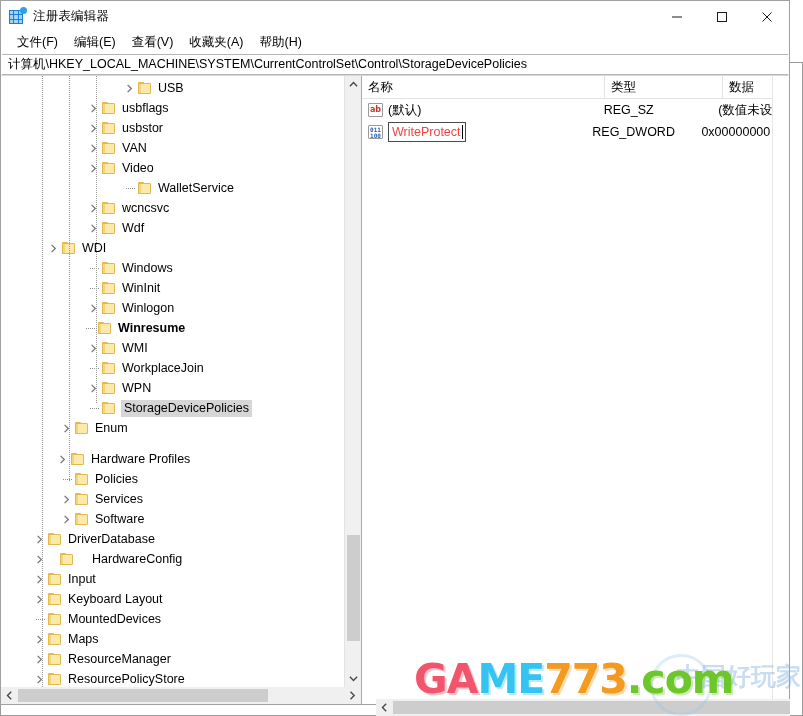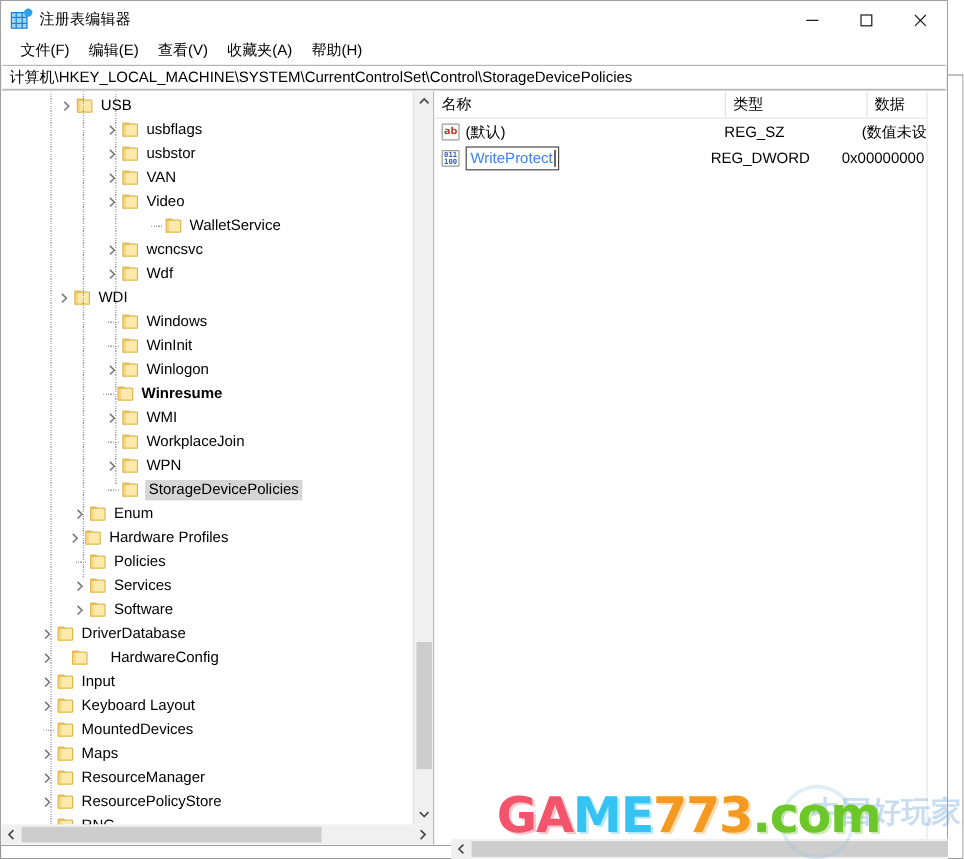--- a/index.html
+++ b/index.html
@@ -502,7 +502,7 @@
           <div class="guide" style="left:68px; bottom:auto; height:406px;"></div>
           <div class="guide" style="left:95px; bottom:auto; height:328px;"></div>
           <div class="tree-list" id="tree-list">
-              <div class="tree-row" style="padding-left: 46px;">
+              <div class="tree-row" style="padding-left: 120px;">
                 <div class="twisty">
                   <svg width="7" height="9" viewBox="0 0 7 9">
                     <path d="M1.6 0.9 L5.3 4.5 L1.6 8.1" fill="none" stroke="#767676" stroke-width="1.3"></path>

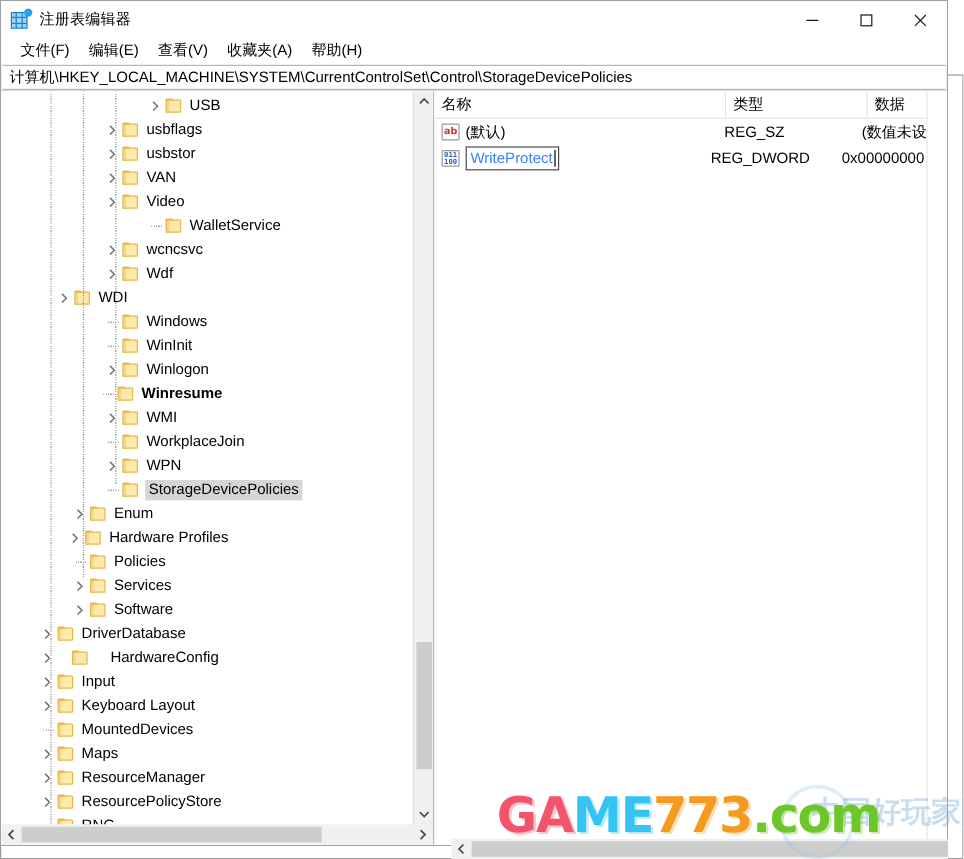--- a/index.html
+++ b/index.html
@@ -345,7 +345,7 @@
     margin-left: 0px;
     box-sizing: border-box;
   }
-  .edit-box .txt { font-size: 12.5px; color: #3b82f6; }
+  .edit-box .txt { font-size: 12.5px; color: #ef4444; }
   .caret {
     display: inline-block;
     width: 1px; height: 14px;

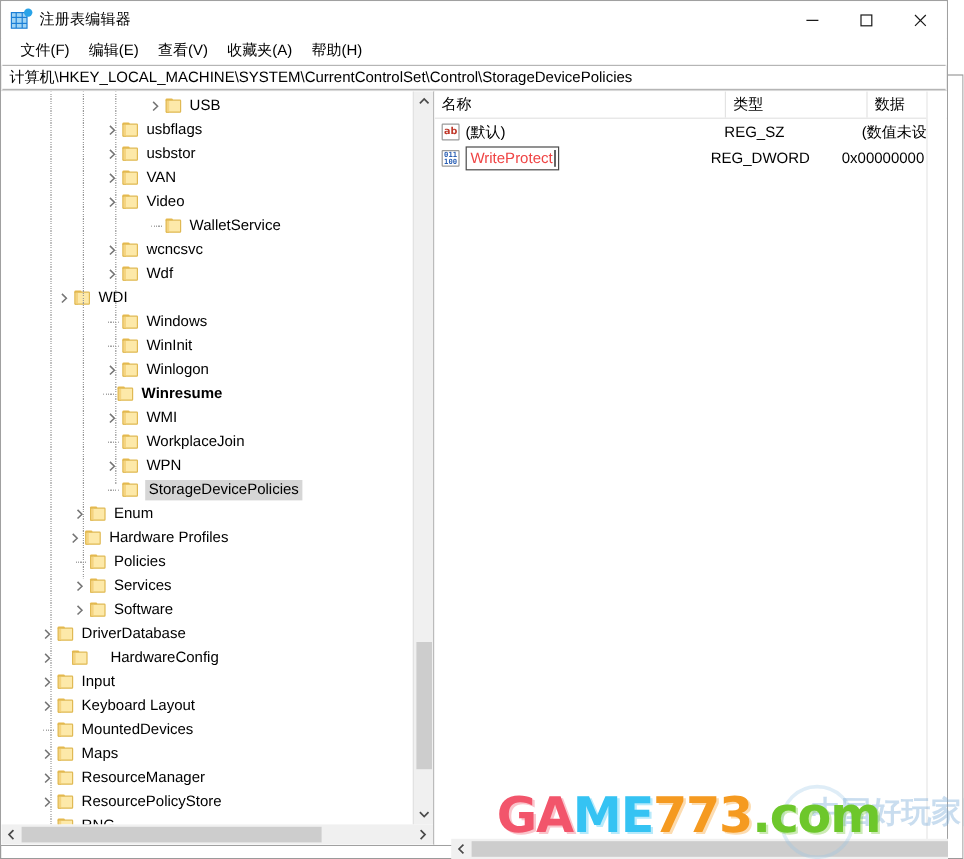--- a/index.html
+++ b/index.html
@@ -724,7 +724,7 @@
                 </span>
                 <span class="tree-label">Enum</span>
               </div>
-              <div class="tree-row" style="padding-left: 53px;">
+              <div class="tree-row" style="padding-left: 53px; margin-top: 11px;">
                 <div class="twisty">
                   <svg width="7" height="9" viewBox="0 0 7 9">
                     <path d="M1.6 0.9 L5.3 4.5 L1.6 8.1" fill="none" stroke="#767676" stroke-width="1.3"></path>

